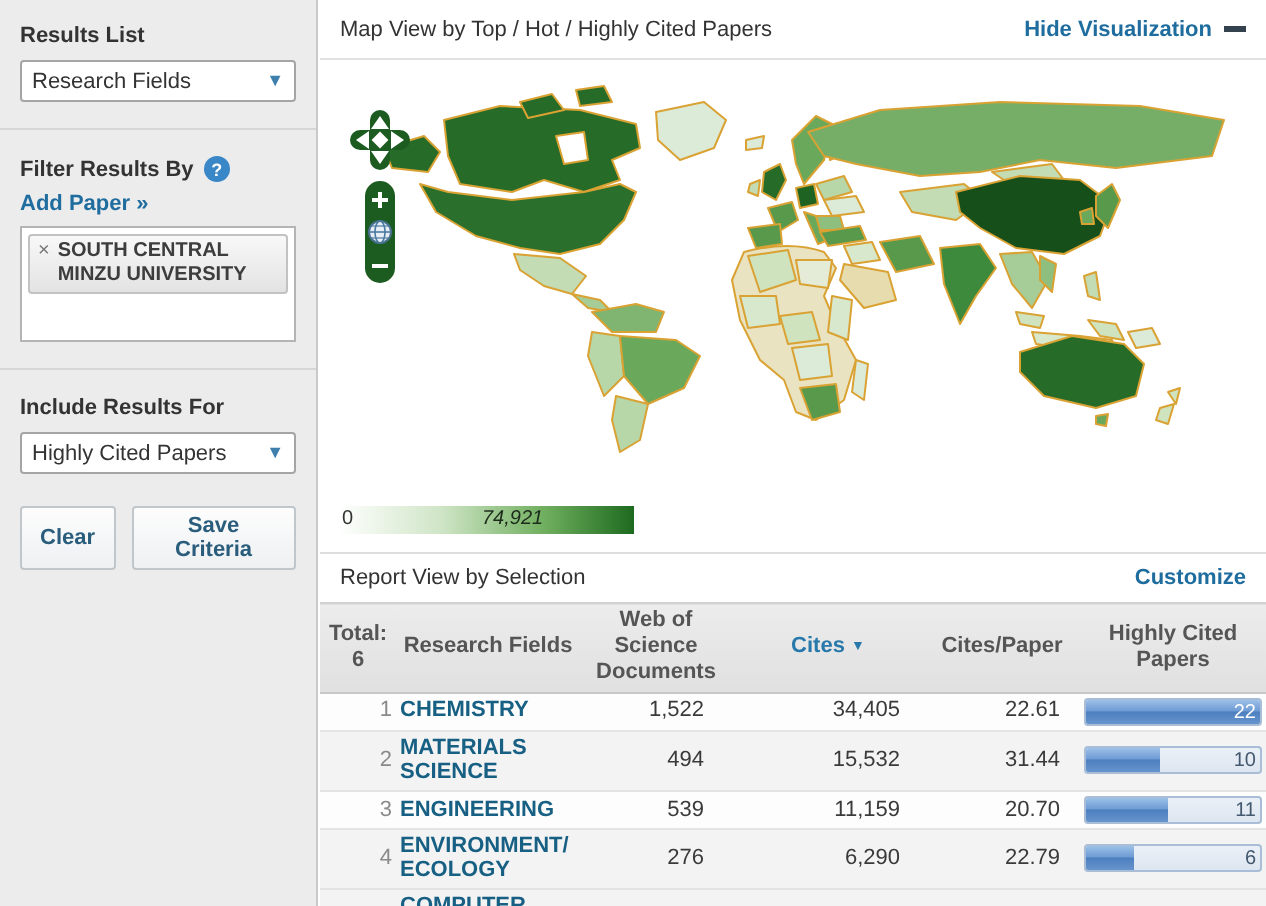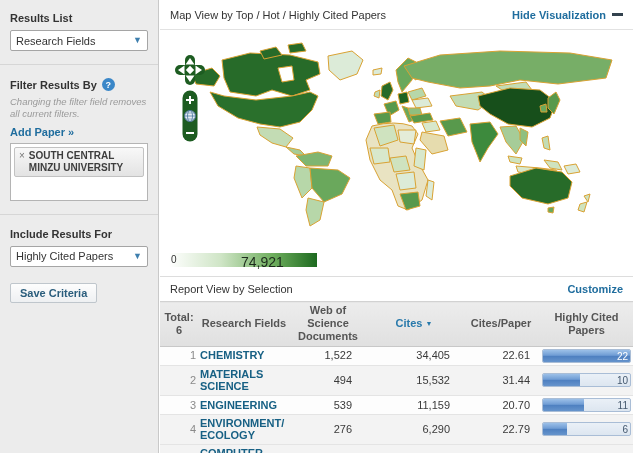--- a/index.html
+++ b/index.html
@@ -91,7 +91,6 @@
       <span class="side-label" style="margin:0">Filter Results By</span>
       <span class="help">?</span>
     </div>
-    <div class="note">Changing the filter field removes all current filters.</div>
     <span class="addfilter">Add Paper »</span>
     <div class="filterbox">
       <div class="chip">

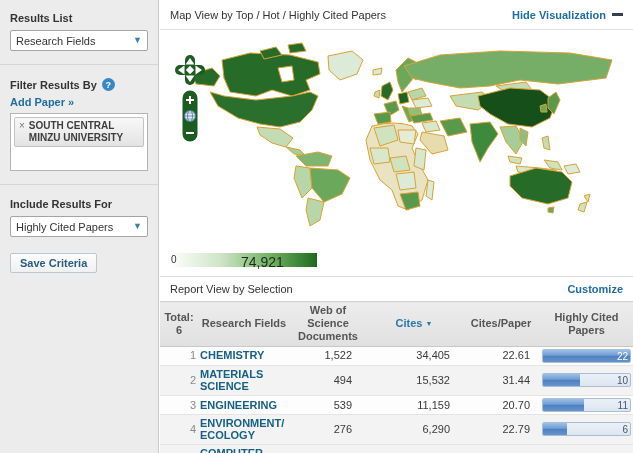--- a/index.html
+++ b/index.html
@@ -46,7 +46,7 @@
   .legend-bar { position:absolute; left:0; top:3px; width:148px; height:14px;
     background:linear-gradient(90deg,#ffffff 0%,#cfe5c6 35%,#6fae5e 70%,#1d6a1f 100%); }
   .legend-min { position:absolute; left:2px; top:4px; font-size:10px; color:#333; }
-  .legend-max { position:absolute; left:72px; top:4px; font-size:14px; color:#1c2b1c; }
+  .legend-max { position:absolute; left:72px; top:4px; font-size:10px; color:#1c2b1c;font-style:italic; }
   .sect-divider { border-top:1px solid #ddd; margin-top:4px; }
 
   .report-head { height:24px; display:flex; align-items:center; justify-content:space-between; padding:0 10px; }

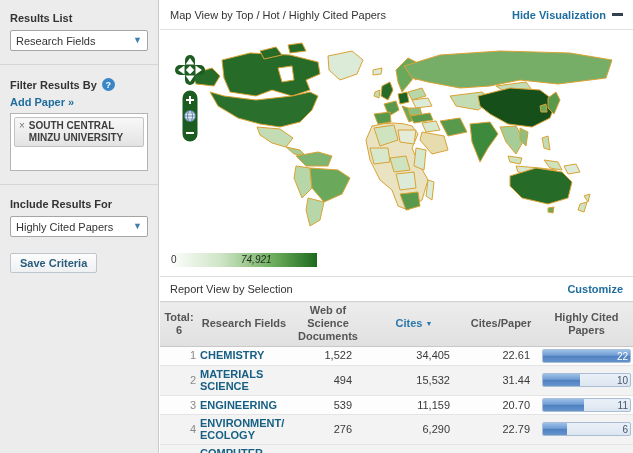--- a/index.html
+++ b/index.html
@@ -108,6 +108,7 @@
     </div>
 
     <div class="btnrow">
+      <button class="btn">Clear</button>
       <button class="btn">Save Criteria</button>
     </div>
   </div>

